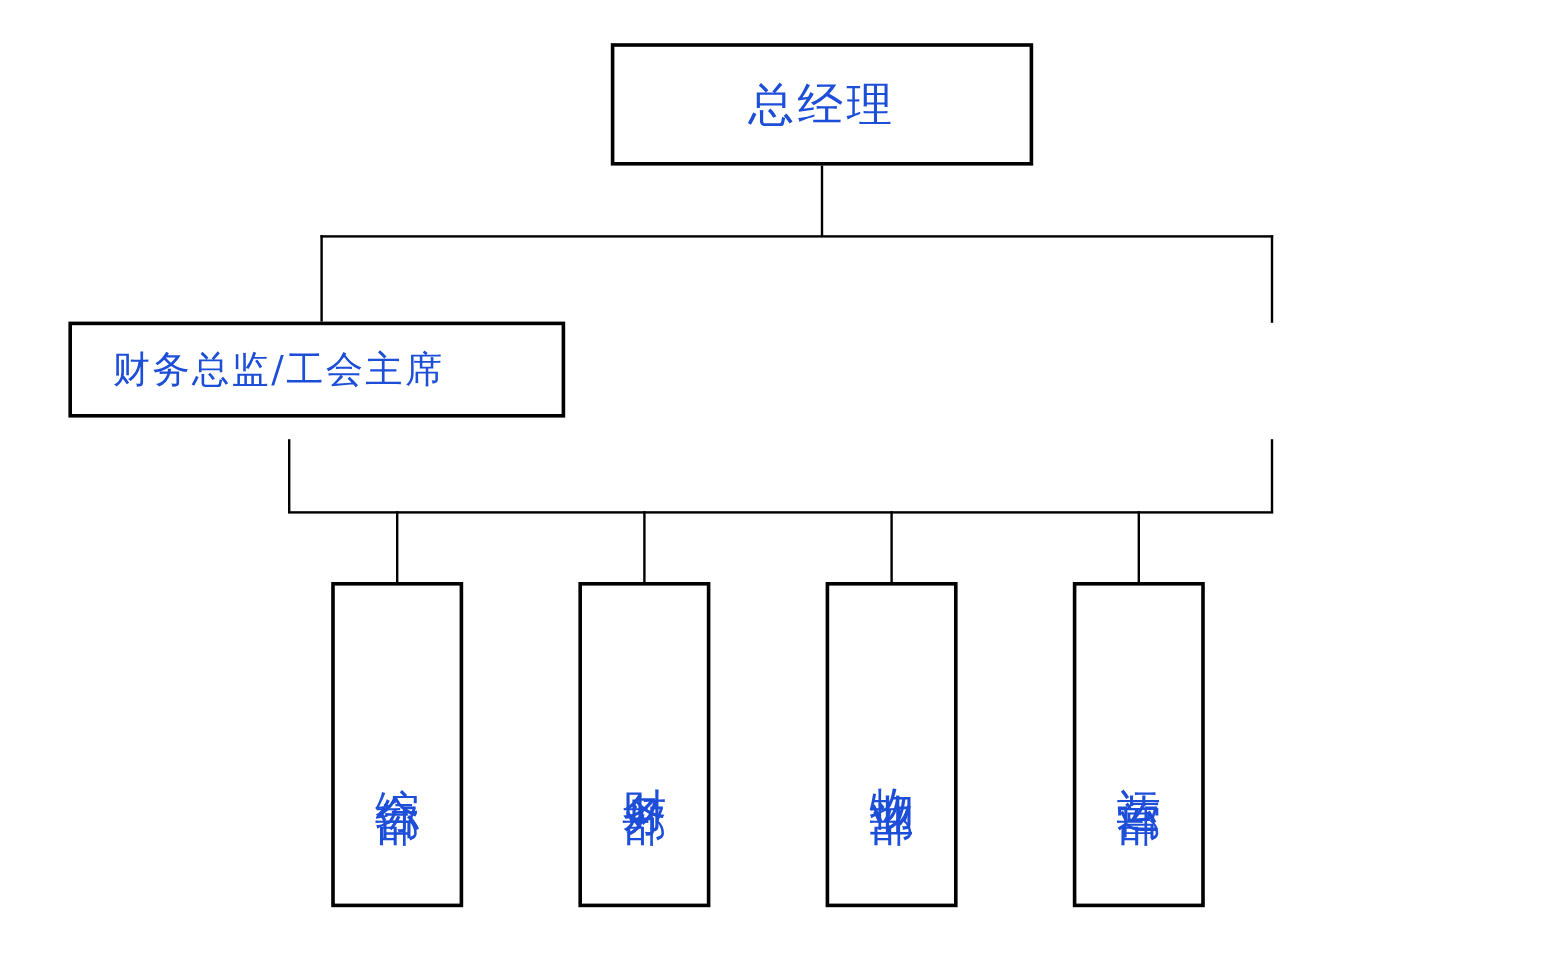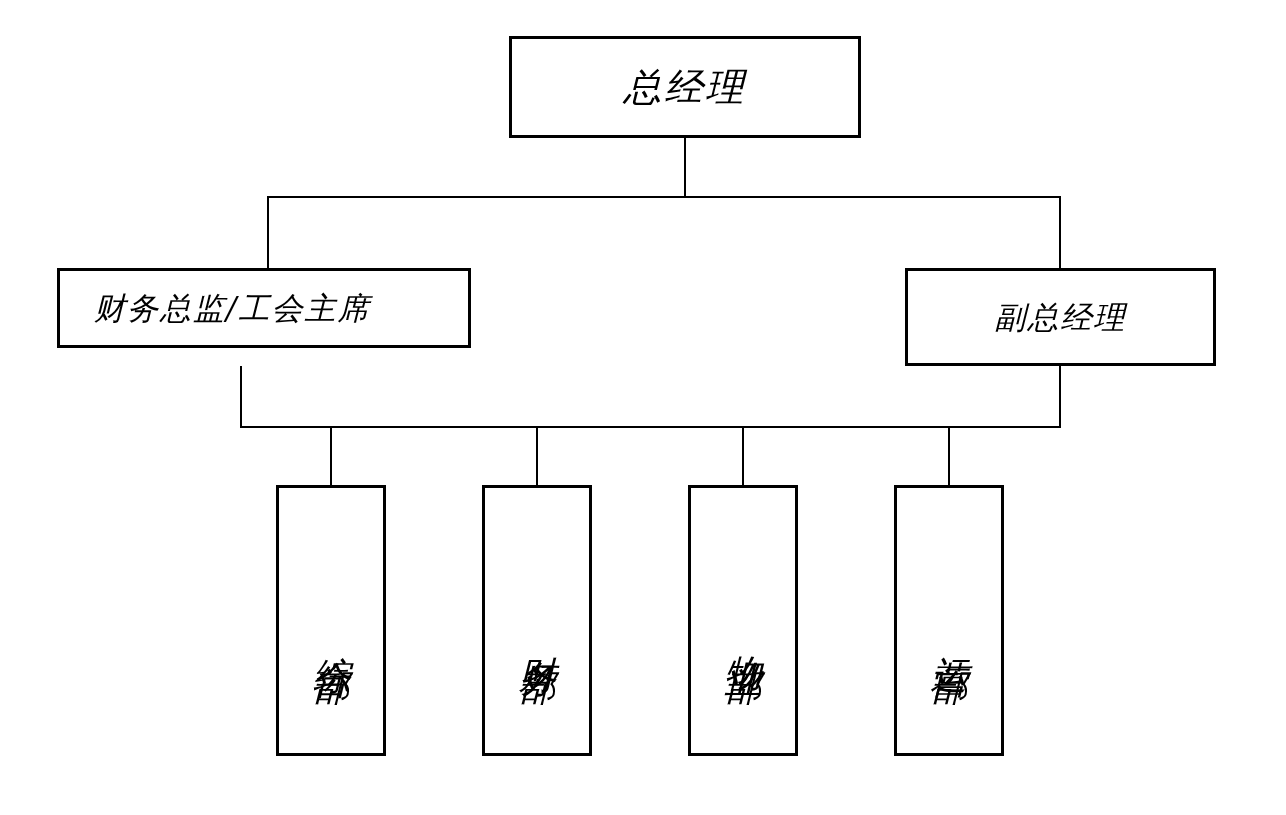--- a/index.html
+++ b/index.html
@@ -27,10 +27,9 @@
   }
   .node-label {
     font-family: "DejaVu Serif", "Liberation Serif", serif;
-    color: #000000;
+    color: #1d4ed8;
     white-space: nowrap;
     line-height: 1.0;
-    font-style: italic;
   }
 
   

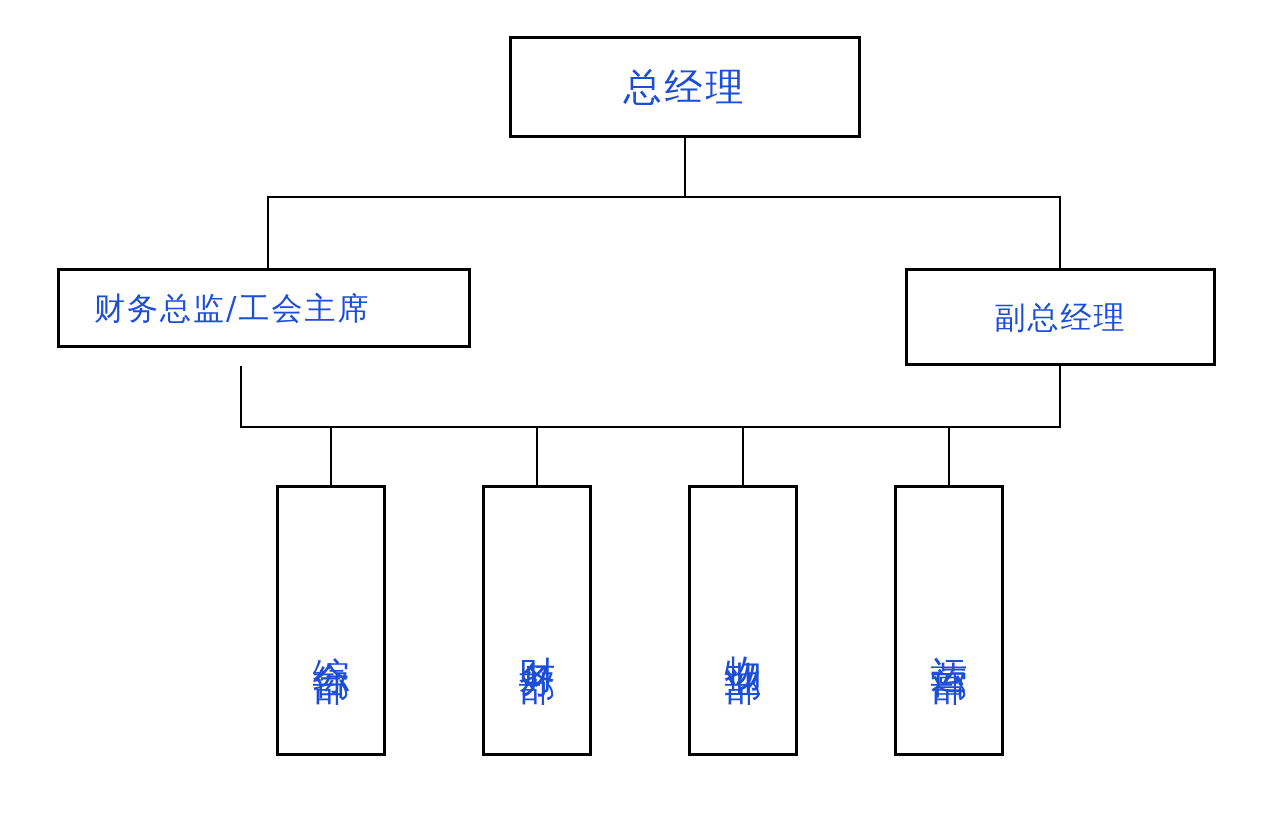--- a/index.html
+++ b/index.html
@@ -125,9 +125,6 @@
     <span class="node-label">财务总监/工会主席</span>
   </div>
 
-  <div class="node mid-right">
-    <span class="node-label">副总经理</span>
-  </div>
 
   <div class="line vline" style="left:240px; top:366px; height:61px;"></div>
   <div class="line vline" style="left:1059px; top:366px; height:61px;"></div>

